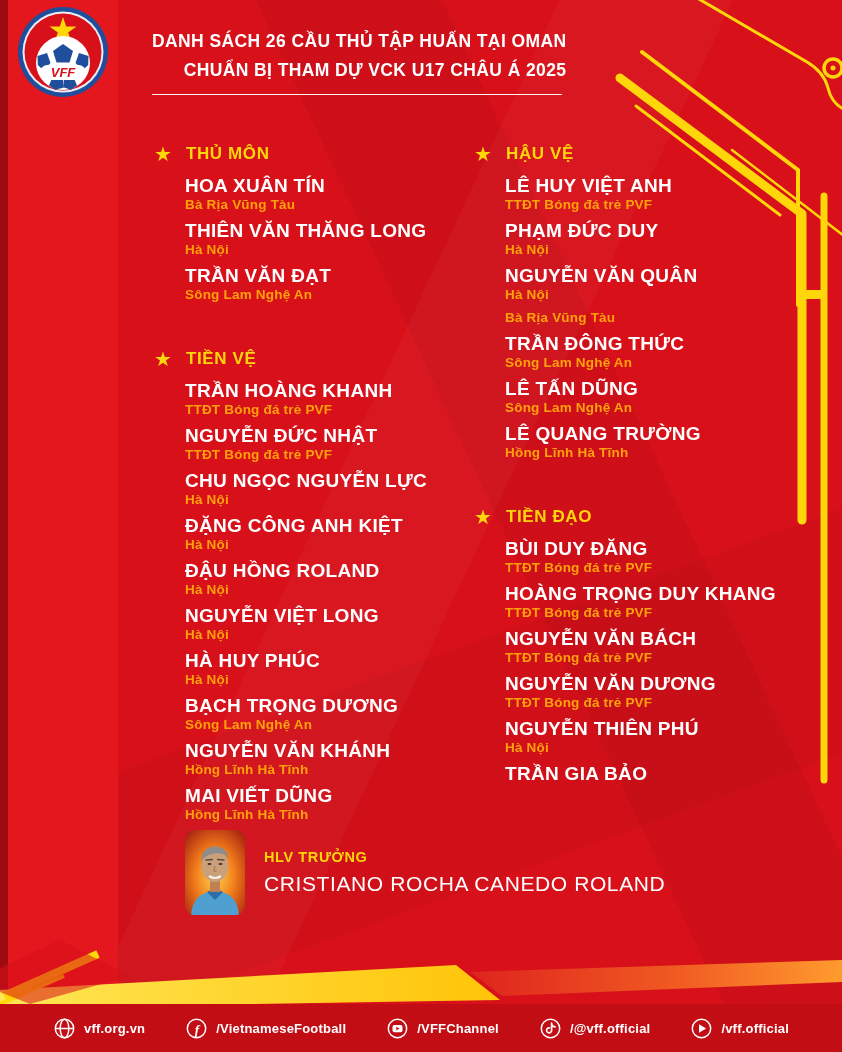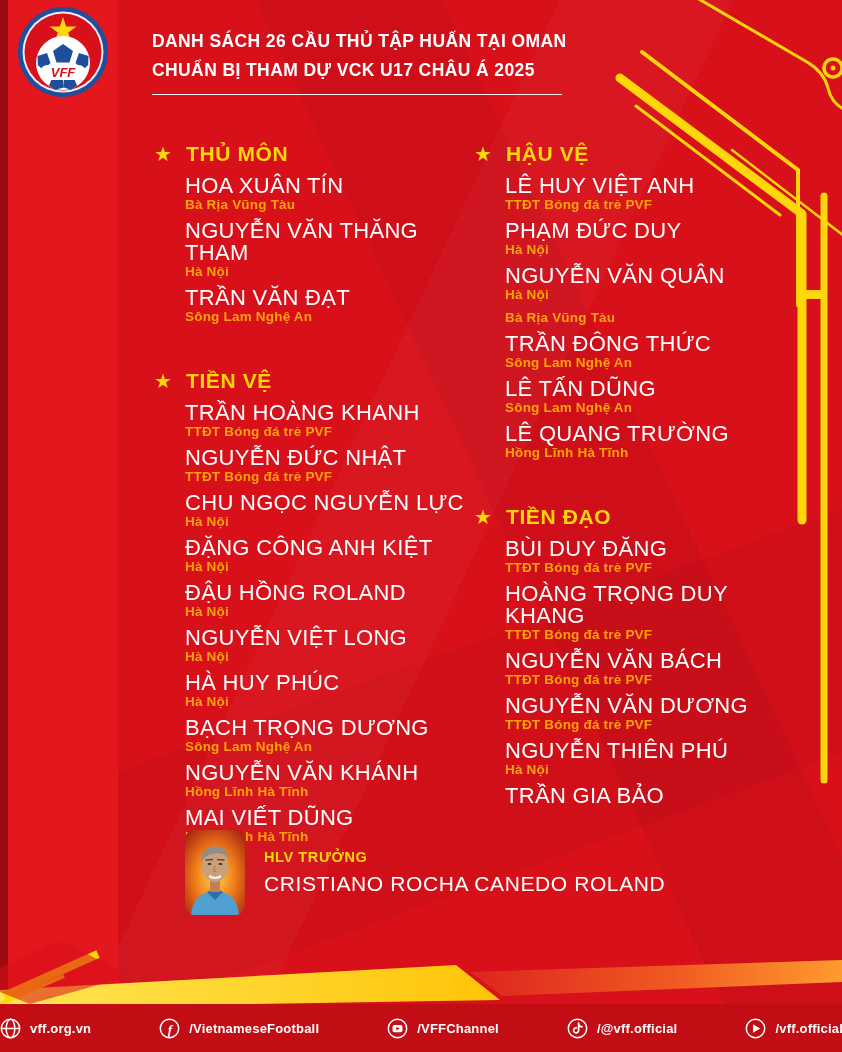--- a/index.html
+++ b/index.html
@@ -35,7 +35,7 @@
   
   .vff-logo{position:absolute;left:17px;top:6px;width:92px;height:92px;z-index:3;}
   
-  .header{position:absolute;left:152px;top:27px;z-index:2;color:#fff;}
+  .header{position:absolute;left:152px;top:27px;z-index:2;color:#fff;text-align:right;}
   .header .line{font-size:17.5px;font-weight:bold;letter-spacing:0.4px;line-height:29px;}
   .header .rule{width:410px;border-top:1.6px solid rgba(255,255,255,0.95);margin-top:9px;}
   

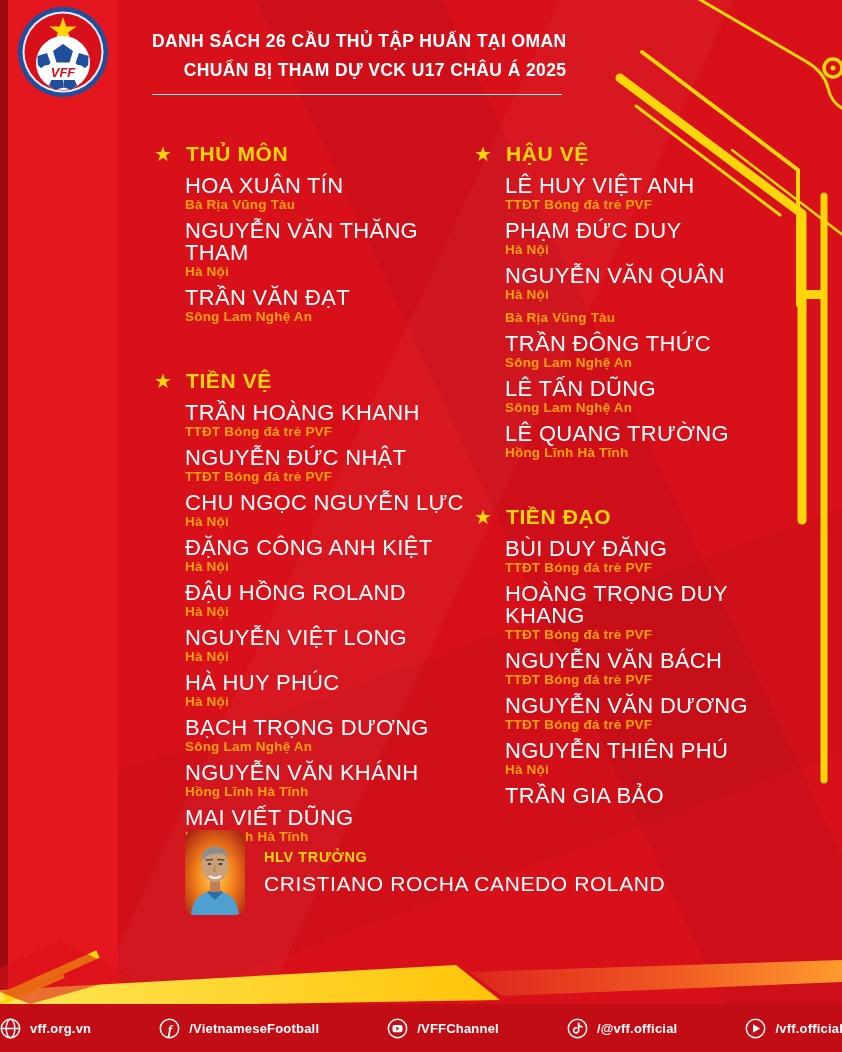--- a/index.html
+++ b/index.html
@@ -49,7 +49,7 @@
   .section + .section{margin-top:44px;}
   .section-header{display:flex;align-items:center;padding-left:2px;margin-bottom:9px;}
   .star{color:#ffd60a;font-size:20px;width:32px;flex:none;line-height:24px;}
-  .section-title{color:#ffd60a;font-size:21px;font-weight:bold;letter-spacing:0.6px;line-height:24px;text-align:center;}
+  .section-title{color:#ffd60a;font-size:17px;font-weight:bold;letter-spacing:0.6px;line-height:24px;text-align:center;}
   .players{list-style:none;margin:0;padding:0 0 0 33px;}
   .player{margin-bottom:7px;}
   .player-name{color:#fff;font-size:22px;font-weight:normal;letter-spacing:0.3px;line-height:22px;}

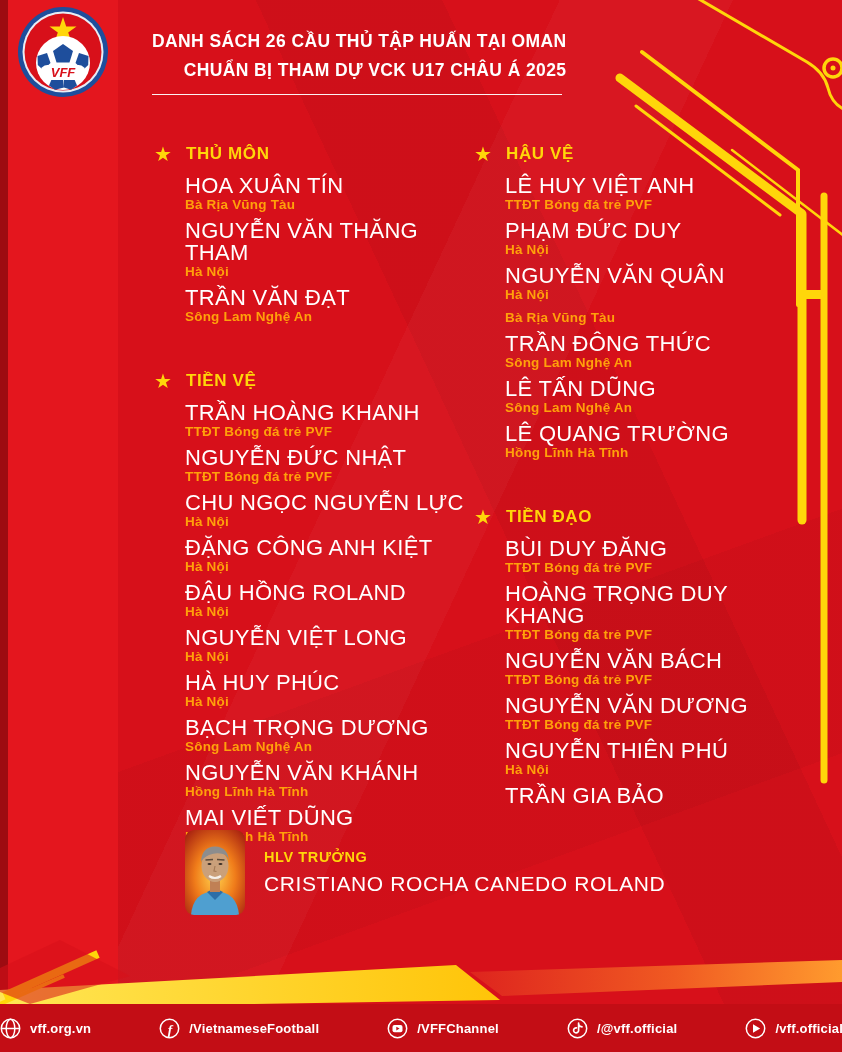--- a/index.html
+++ b/index.html
@@ -52,7 +52,7 @@
   .section-title{color:#ffd60a;font-size:17px;font-weight:bold;letter-spacing:0.6px;line-height:24px;text-align:center;}
   .players{list-style:none;margin:0;padding:0 0 0 33px;}
   .player{margin-bottom:7px;}
-  .player-name{color:#fff;font-size:22px;font-weight:normal;letter-spacing:0.3px;line-height:22px;}
+  .player-name{color:#fff;font-size:19px;font-weight:bold;letter-spacing:0.3px;line-height:22px;}
   .player-club{color:#ffa10a;font-size:13.5px;font-weight:bold;letter-spacing:0.2px;line-height:16px;}
   
   .coach{position:absolute;left:185px;top:830px;display:flex;align-items:center;z-index:2;}

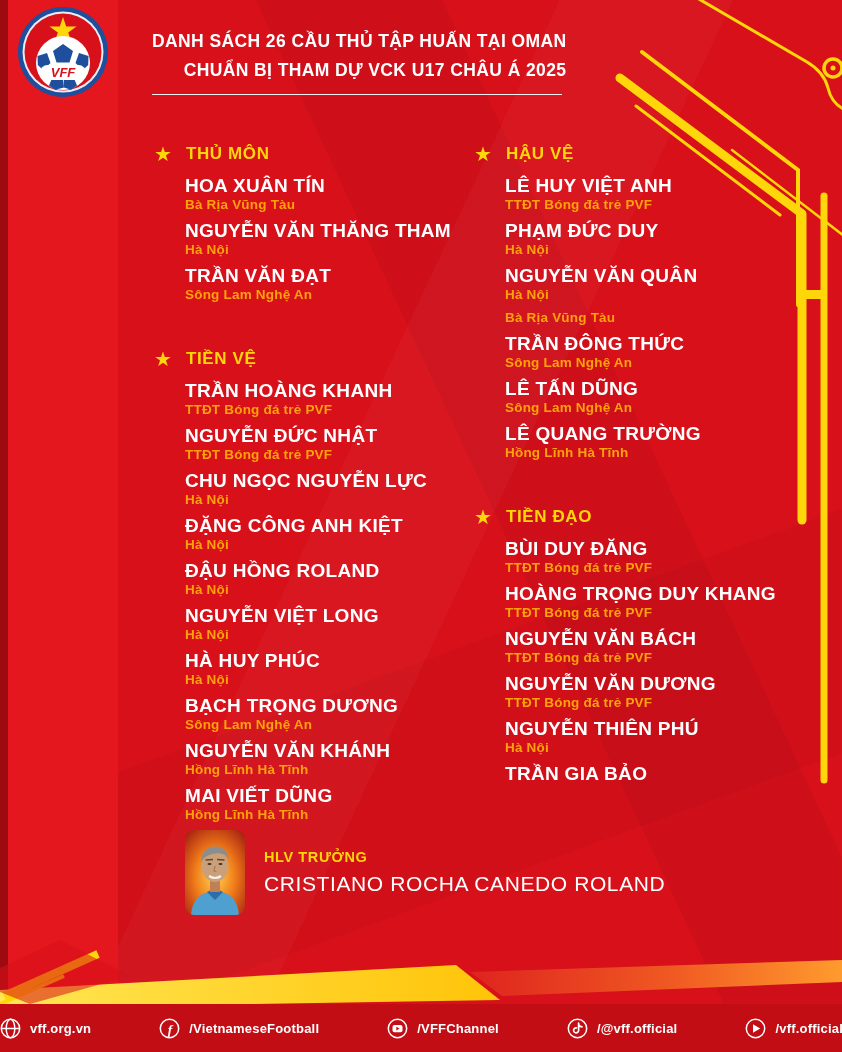--- a/index.html
+++ b/index.html
@@ -148,7 +148,7 @@
             </li>
 
             <li class="player">
-              <div class="player-name">NGUYỄN VĂN THĂNG THAM</div>
+              <div class="player-name">THIÊN VĂN THĂNG LONG</div>
               <div class="player-club">Hà Nội</div>
             </li>
 

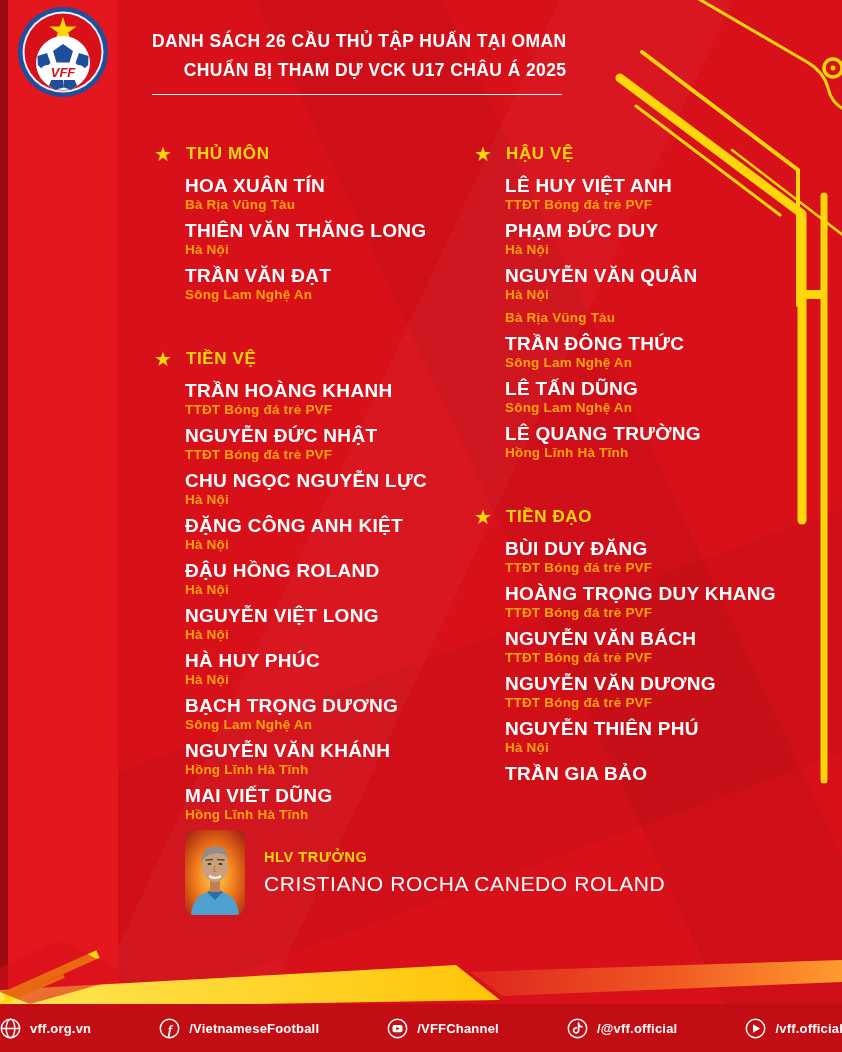--- a/index.html
+++ b/index.html
@@ -63,7 +63,7 @@
   
   .footer{
     position:absolute;left:0;top:1004px;width:842px;height:48px;z-index:4;
-    background:#c30d15;display:flex;align-items:center;justify-content:center;gap:67px;
+    background:#c30d15;display:flex;align-items:center;justify-content:center;gap:40px;
   }
   .footer-item{display:flex;align-items:center;gap:8px;cursor:pointer;}
   .footer-label{color:#fff;font-size:13px;font-weight:bold;letter-spacing:0.2px;}

